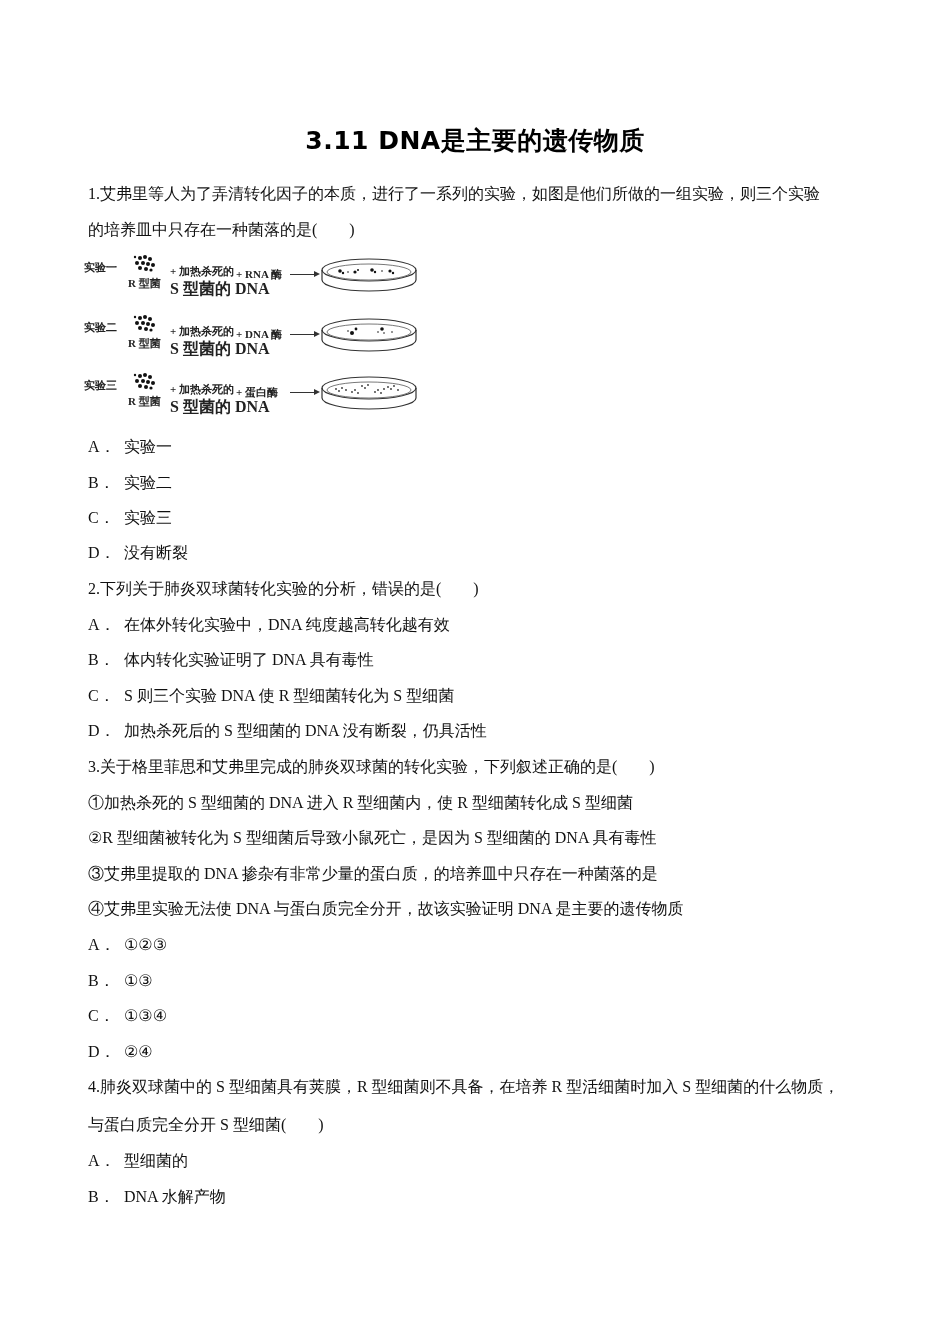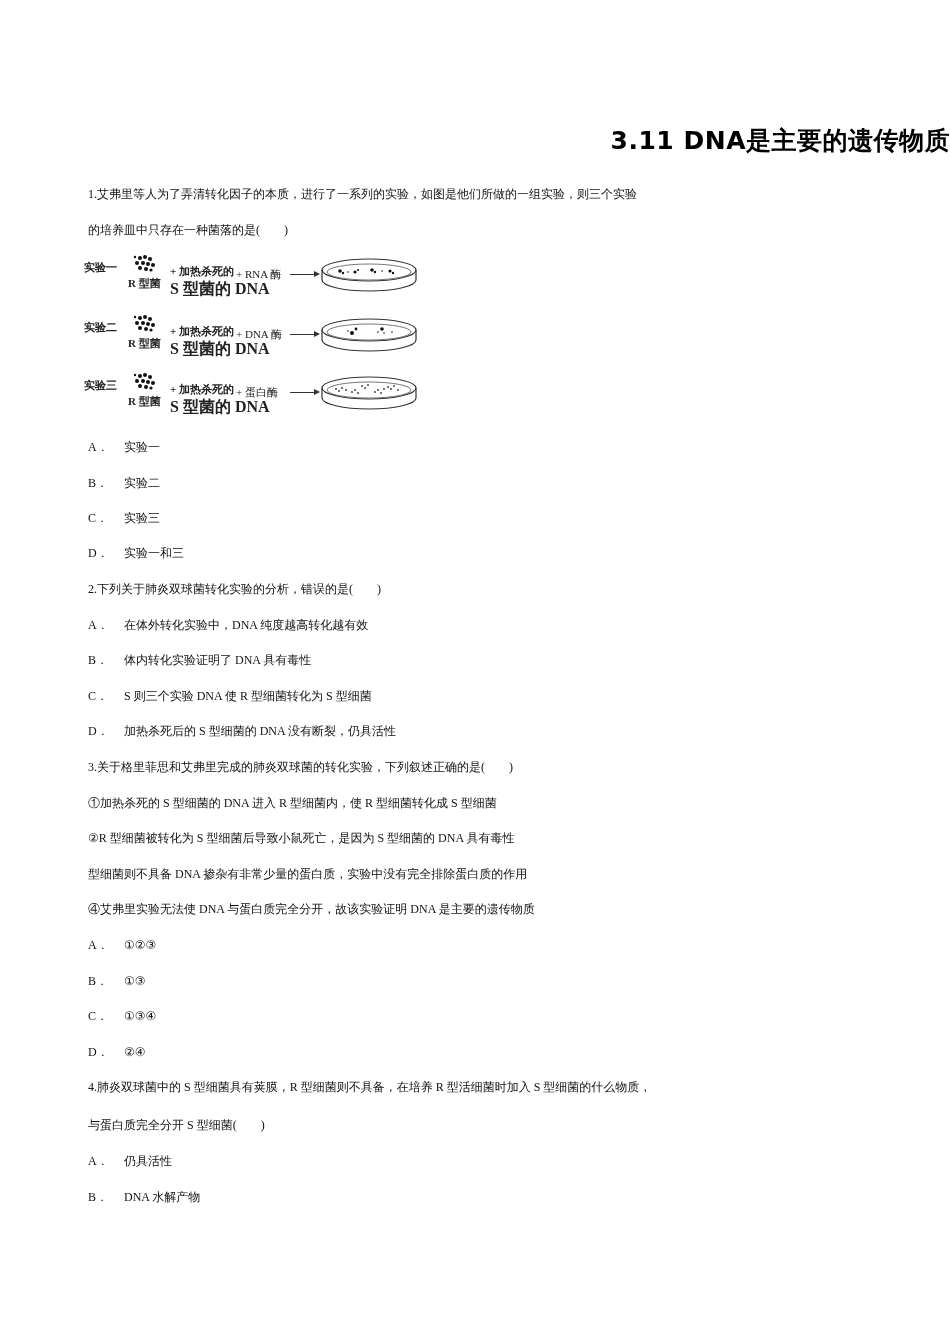--- a/index.html
+++ b/index.html
@@ -5,7 +5,7 @@
     html, body { margin: 0; padding: 0; background: #ffffff; }
     body { width: 950px; height: 1344px; position: relative; overflow: hidden;
            font-family: "Liberation Serif", "DejaVu Serif", serif; color: #111; }
-    .title { position: absolute; top: 124px; left: 0; width: 950px; text-align: right;
+    .title { position: absolute; top: 124px; left: 0; width: 950px; text-align: center;
              font-family: "DejaVu Sans", sans-serif; font-weight: bold; font-size: 25px;
              letter-spacing: 0.5px; color: #000; }
     .line { position: absolute; left: 88px; font-size: 12px; line-height: 20px; white-space: nowrap; }

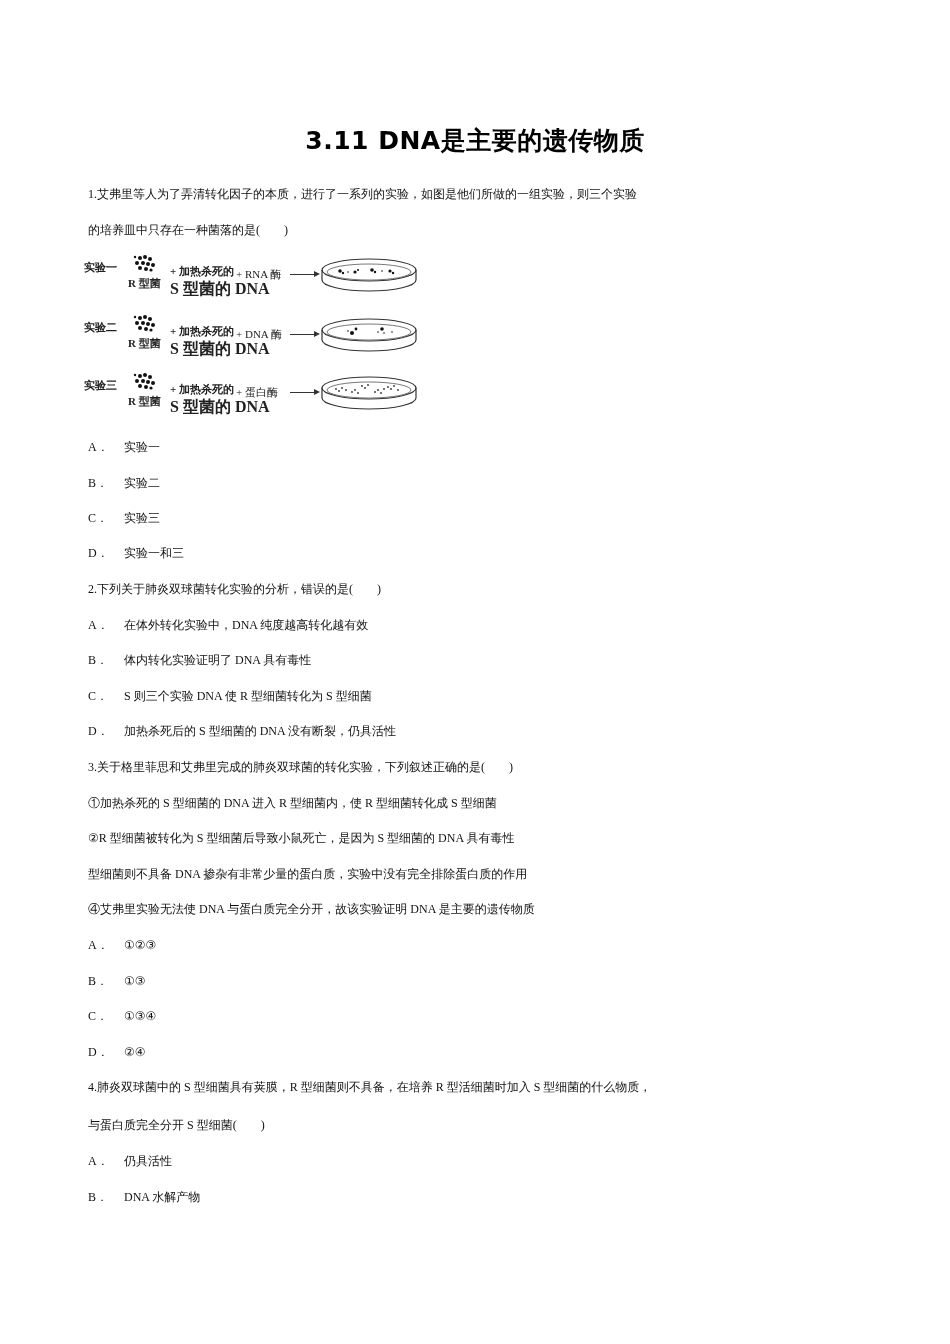--- a/index.html
+++ b/index.html
@@ -8,7 +8,7 @@
     .title { position: absolute; top: 124px; left: 0; width: 950px; text-align: center;
              font-family: "DejaVu Sans", sans-serif; font-weight: bold; font-size: 25px;
              letter-spacing: 0.5px; color: #000; }
-    .line { position: absolute; left: 88px; font-size: 12px; line-height: 20px; white-space: nowrap; }
+    .line { position: absolute; left: 88px; font-size: 16px; line-height: 20px; white-space: nowrap; }
     .opt-letter { display: inline-block; width: 36px; }
     .figure { position: absolute; left: 84px; top: 252px; width: 336px; height: 168px; }
     .exp-row { position: absolute; left: 0; width: 336px; height: 50px; }

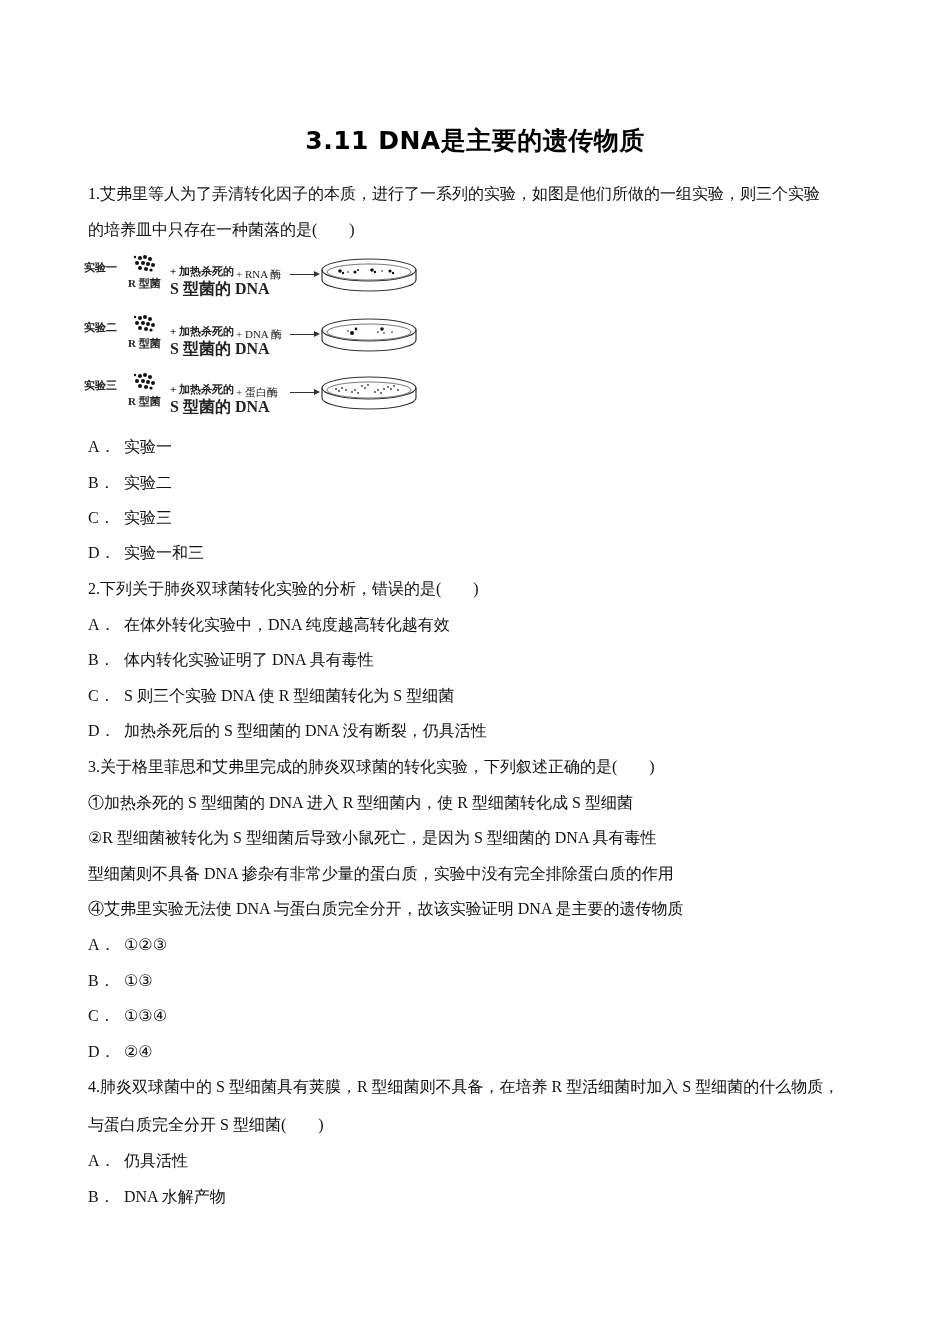--- a/index.html
+++ b/index.html
@@ -17,7 +17,7 @@
     .r-label { position: absolute; left: 44px; top: 24px; font-size: 11px; font-weight: bold; color: #222; }
     .plus1 { position: absolute; left: 86px; top: 12px; font-size: 11px; font-weight: bold; color: #222; }
     .plus1b { position: absolute; left: 86px; top: 27px; font-size: 16px; font-weight: bold; color: #222; }
-    .enzyme { position: absolute; left: 152px; top: 15px; font-size: 11px; font-weight: normal; color: #222; }
+    .enzyme { position: absolute; left: 152px; top: 15px; font-size: 11px; font-weight: bold; color: #222; }
     .arrow { position: absolute; left: 206px; top: 22px; width: 28px; height: 1px; background: #333; }
     .arrow::after { content: ""; position: absolute; right: -2px; top: -3px; border-left: 6px solid #333;
                     border-top: 3.5px solid transparent; border-bottom: 3.5px solid transparent; }

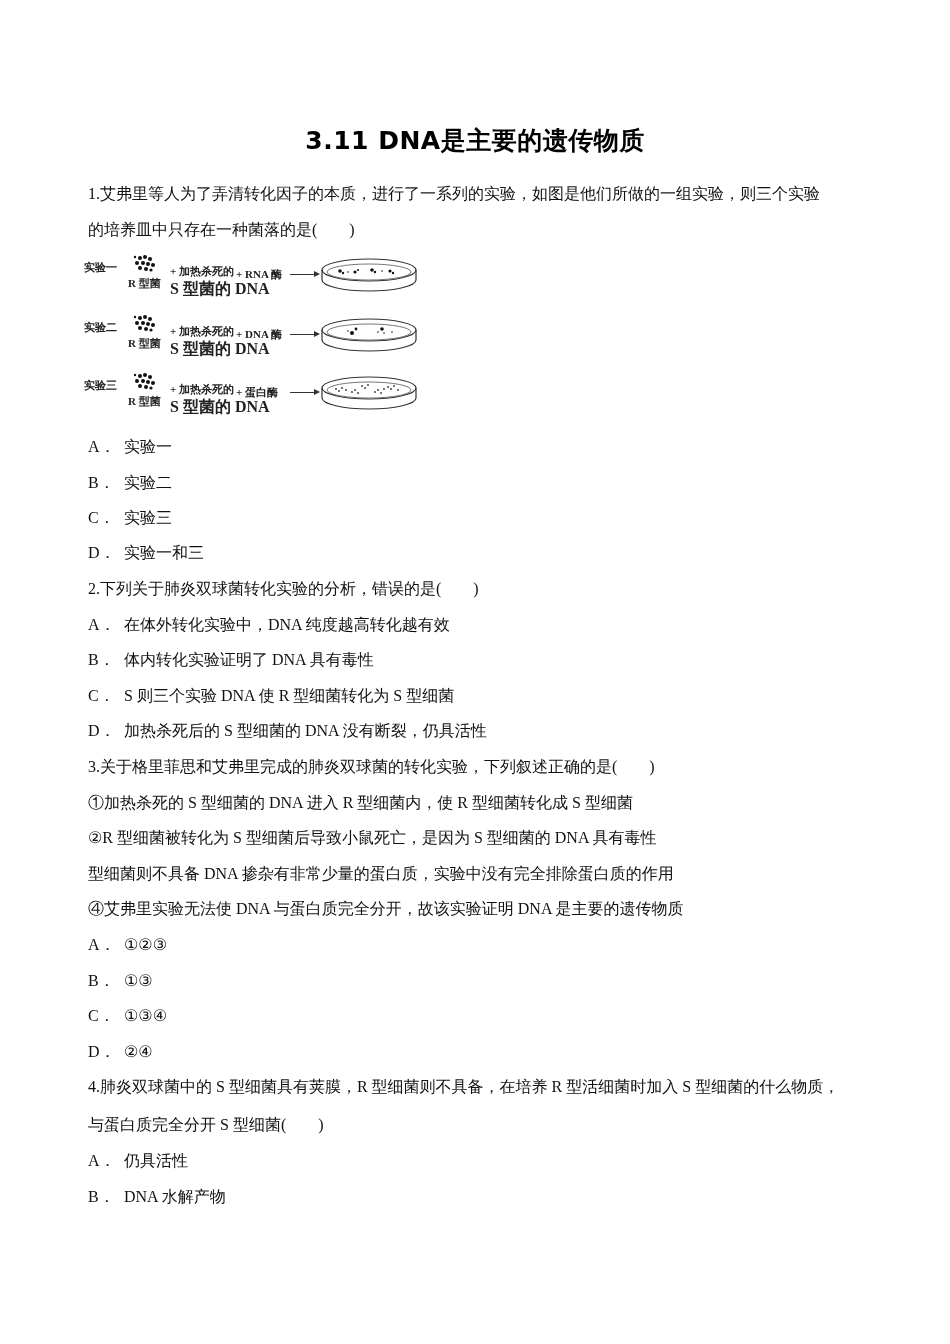--- a/index.html
+++ b/index.html
@@ -172,7 +172,7 @@
   <span class="opt-letter">C．</span><span>实验三</span>
 </div>
 <div class="line" style="top:543px">
-  <span class="opt-letter">D．</span><span>实验一和三</span>
+  <span class="opt-letter">D．</span><span>没有断裂</span>
 </div>
 
 <div class="line" style="top:579px">2.下列关于肺炎双球菌转化实验的分析，错误的是(　　)</div>

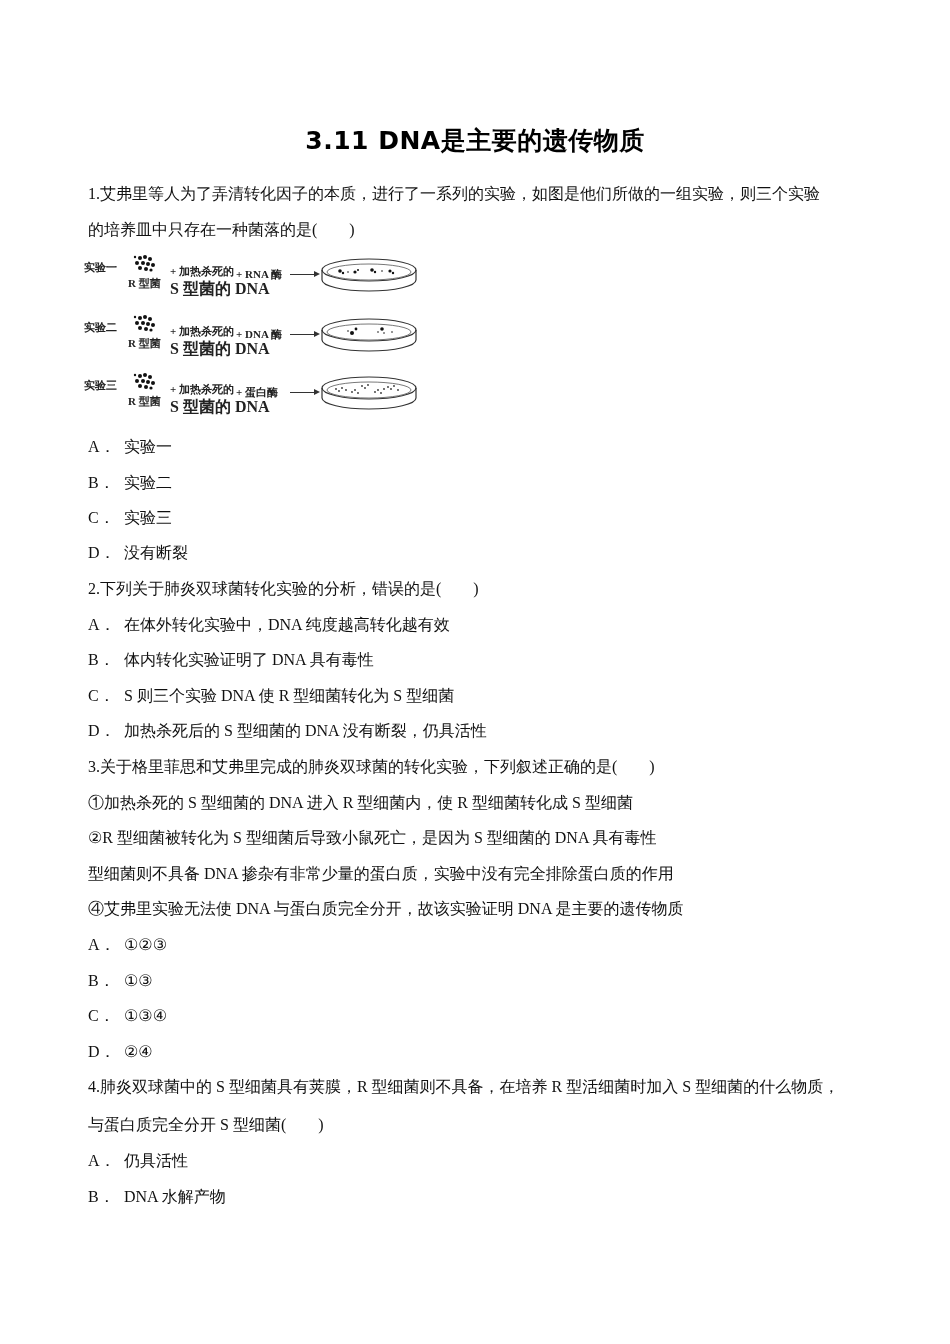--- a/index.html
+++ b/index.html
@@ -192,7 +192,7 @@
 <div class="line" style="top:757px">3.关于格里菲思和艾弗里完成的肺炎双球菌的转化实验，下列叙述正确的是(　　)</div>
 <div class="line" style="top:793px">①加热杀死的 S 型细菌的 DNA 进入 R 型细菌内，使 R 型细菌转化成 S 型细菌</div>
 <div class="line" style="top:828px">②R 型细菌被转化为 S 型细菌后导致小鼠死亡，是因为 S 型细菌的 DNA 具有毒性</div>
-<div class="line" style="top:864px">型细菌则不具备 DNA 掺杂有非常少量的蛋白质，实验中没有完全排除蛋白质的作用</div>
+<div class="line" style="top:864px">③艾弗里提取的 DNA 掺杂有非常少量的蛋白质，的培养皿中只存在一种菌落的是</div>
 <div class="line" style="top:899px">④艾弗里实验无法使 DNA 与蛋白质完全分开，故该实验证明 DNA 是主要的遗传物质</div>
 <div class="line" style="top:935px">
   <span class="opt-letter">A．</span><span>①②③</span>

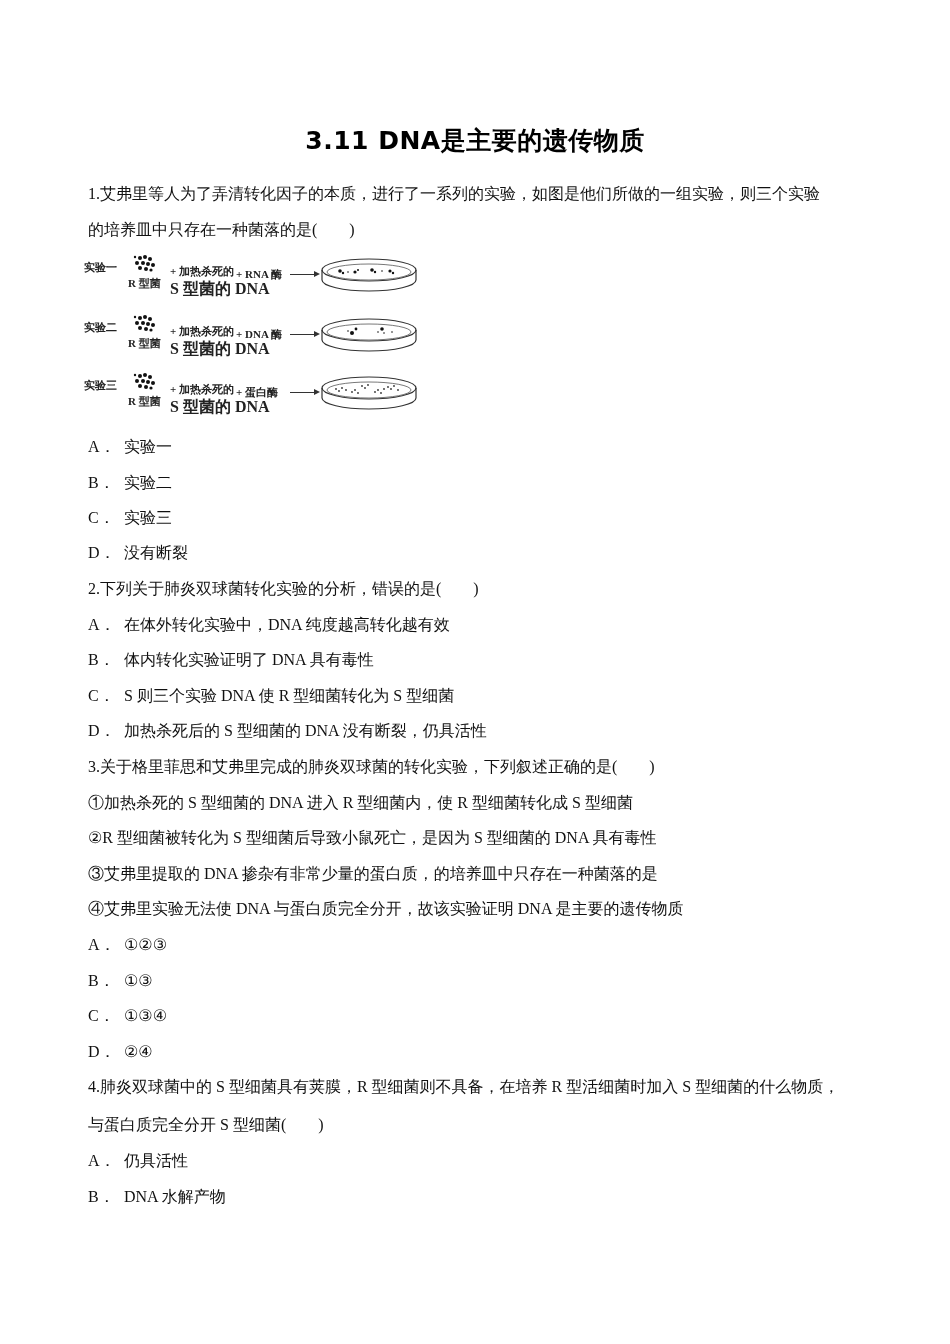--- a/index.html
+++ b/index.html
@@ -210,7 +210,7 @@
 <div class="line" style="top:1077px">4.肺炎双球菌中的 S 型细菌具有荚膜，R 型细菌则不具备，在培养 R 型活细菌时加入 S 型细菌的什么物质，</div>
 <div class="line" style="top:1115px">与蛋白质完全分开 S 型细菌(　　)</div>
 <div class="line" style="top:1151px">
-  <span class="opt-letter">A．</span><span>仍具活性</span>
+  <span class="opt-letter">A．</span><span>型细菌的</span>
 </div>
 <div class="line" style="top:1187px">
   <span class="opt-letter">B．</span><span>DNA 水解产物</span>

